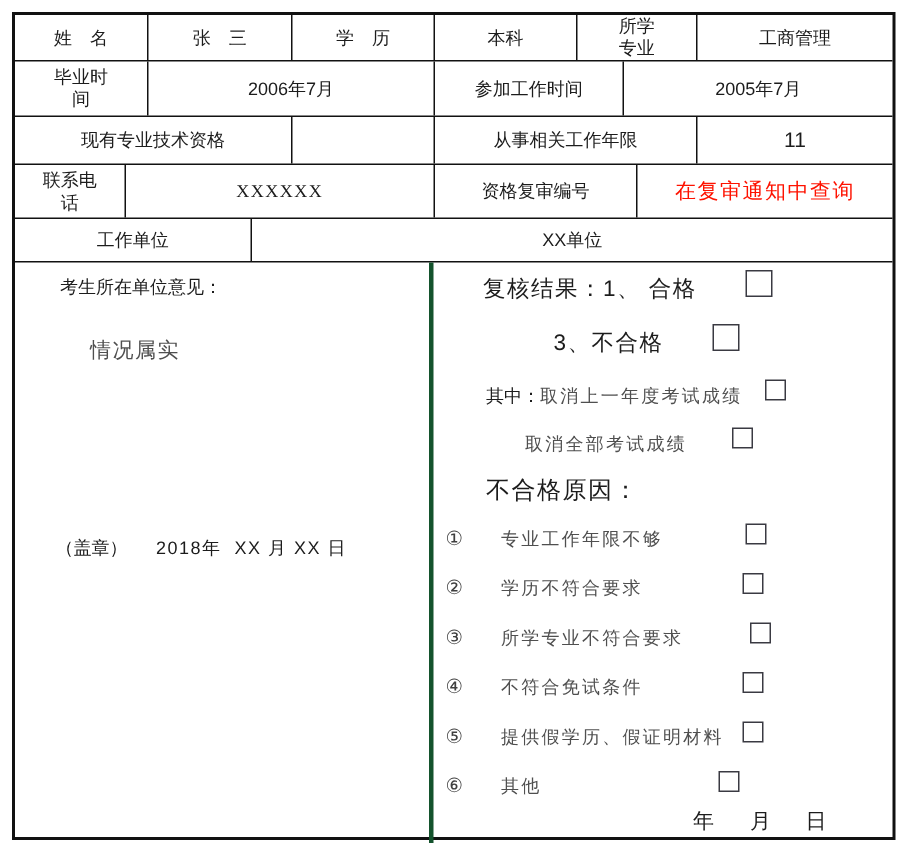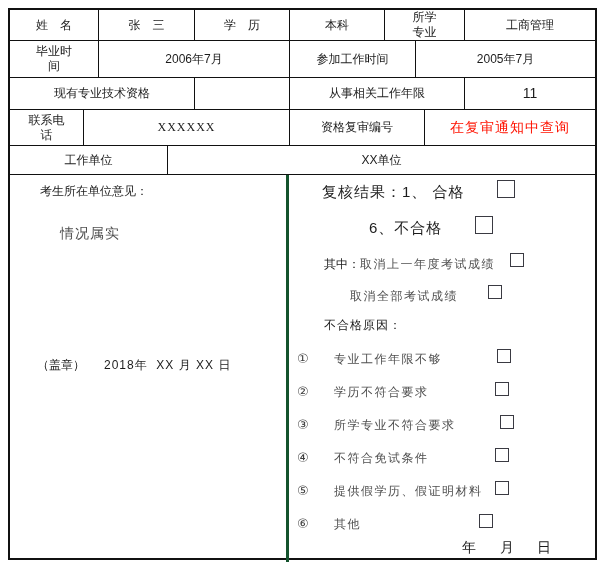--- a/index.html
+++ b/index.html
@@ -98,7 +98,7 @@
       <span class="abs big" style="left:33px;top:8px">复核结果：1、 合格</span>
       <span class="ck ck17" style="left:208px;top:5px"></span>
 
-      <span class="abs big" style="left:80px;top:44px">6、不合格</span>
+      <span class="abs big" style="left:80px;top:44px">3、不合格</span>
       <span class="ck ck17" style="left:186px;top:41px"></span>
 
       <span class="abs sm" style="left:35px;top:81px"><span>其中：</span><span class="kai">取消上一年度考试成绩</span></span>

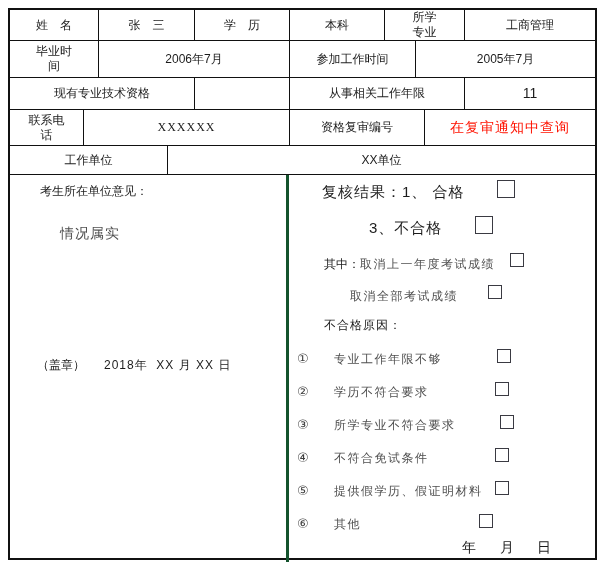--- a/index.html
+++ b/index.html
@@ -107,7 +107,7 @@
       <span class="abs sm kai" style="left:61px;top:113px">取消全部考试成绩</span>
       <span class="ck ck14" style="left:199px;top:110px"></span>
 
-      <span class="abs" style="left:35px;top:142px;font-size:12px;letter-spacing:1px">不合格原因：</span>
+      <span class="abs" style="left:35px;top:142px;font-size:16px;letter-spacing:1px">不合格原因：</span>
 
       <span class="abs reason-num" style="left:8px;top:176px">①</span>
       <span class="abs sm kai" style="left:45px;top:176px">专业工作年限不够</span>

